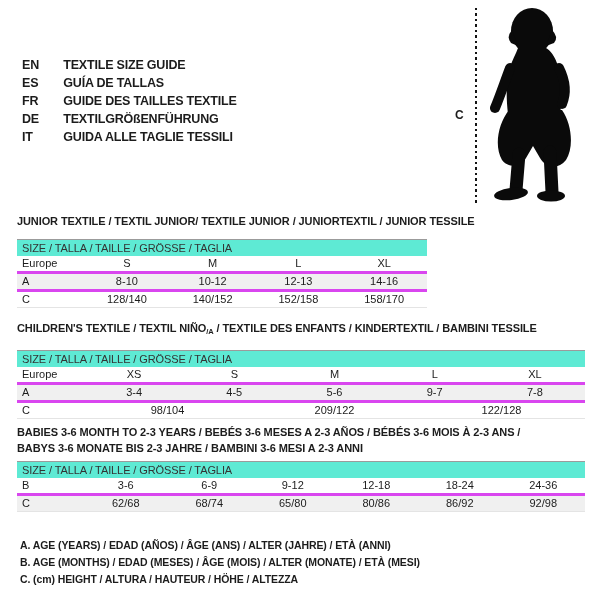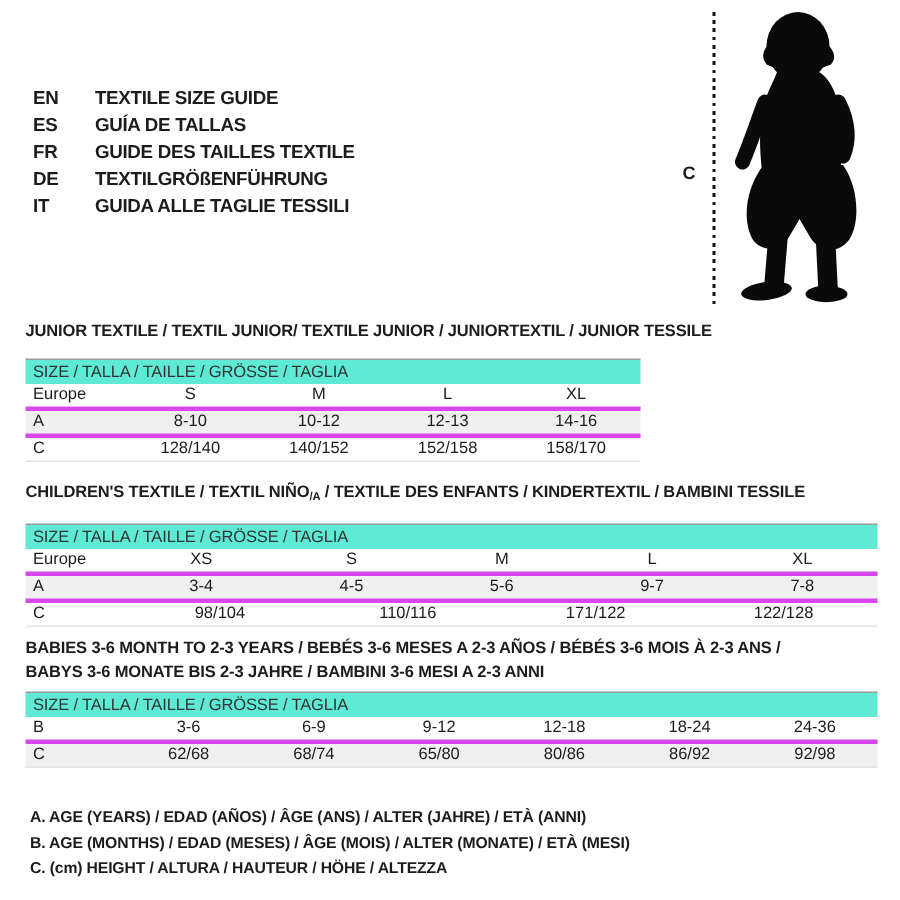--- a/index.html
+++ b/index.html
@@ -136,7 +136,6 @@
       <div class="trow">
         <span class="rlabel">C</span>
         <span class="cell">98/104</span>
-        <span class="cell">110/116</span>
         <span class="cell">171/122</span>
         <span class="cell">122/128</span>
       </div>

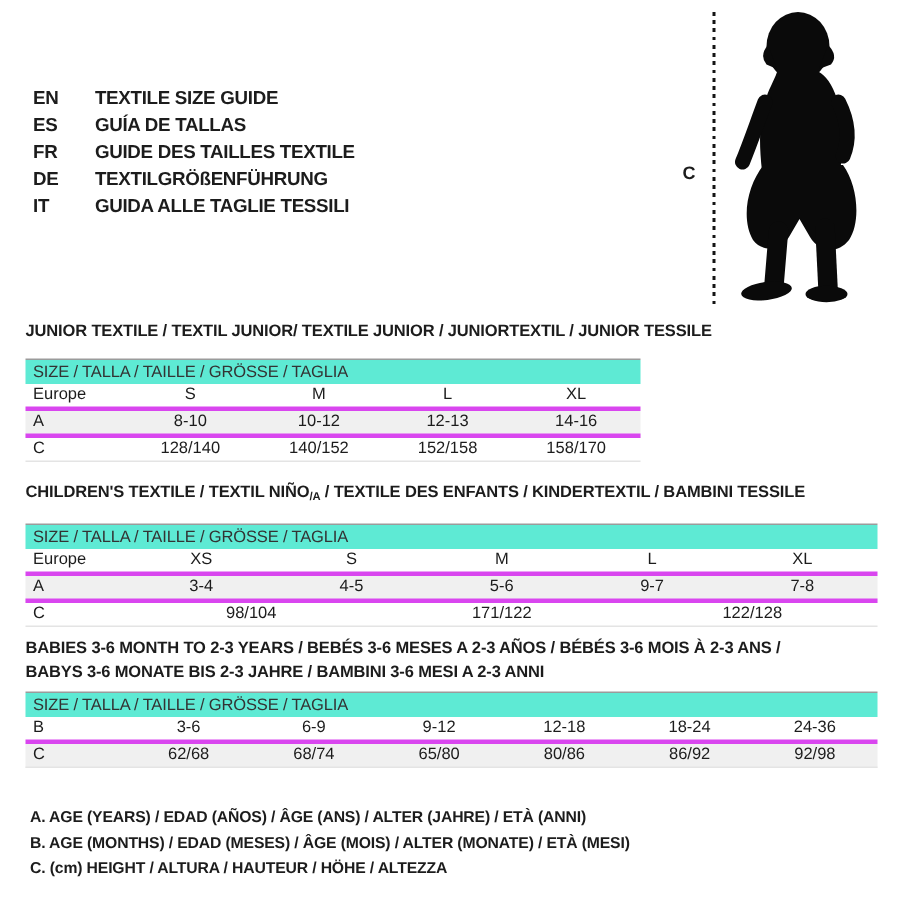--- a/index.html
+++ b/index.html
@@ -136,7 +136,7 @@
       <div class="trow">
         <span class="rlabel">C</span>
         <span class="cell">98/104</span>
-        <span class="cell">171/122</span>
+        <span class="cell">209/122</span>
         <span class="cell">122/128</span>
       </div>
     </div>

